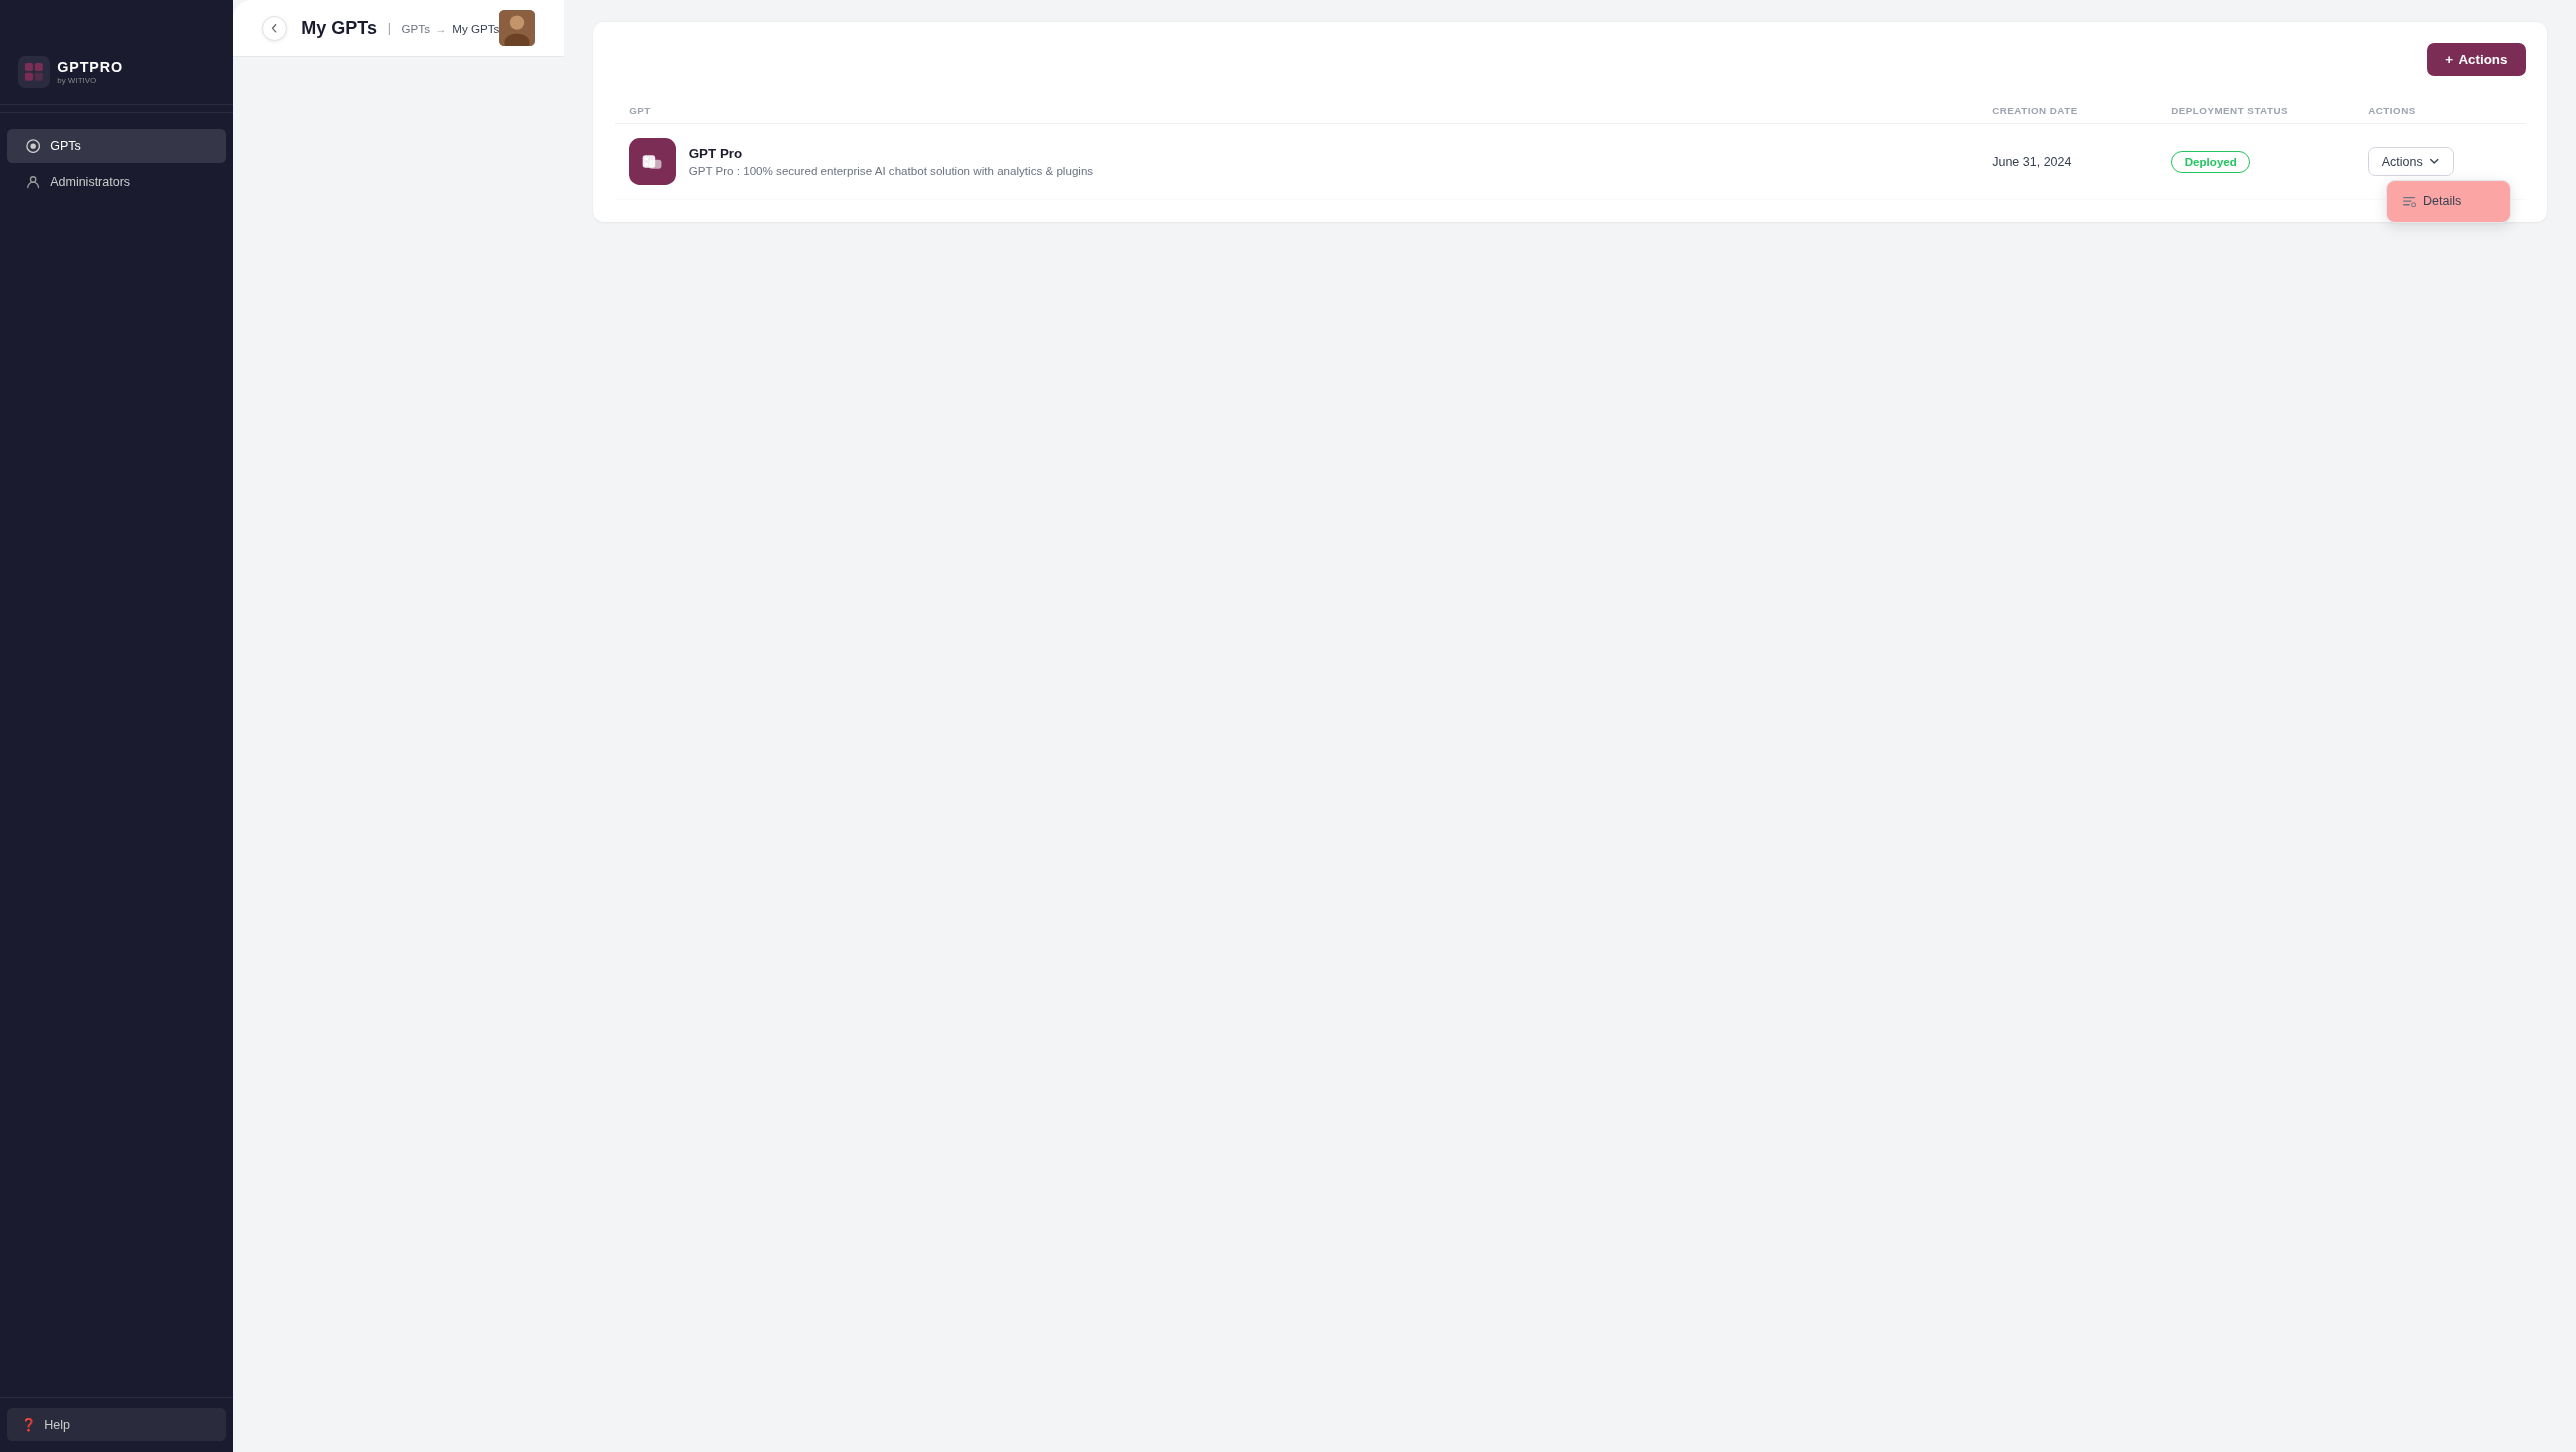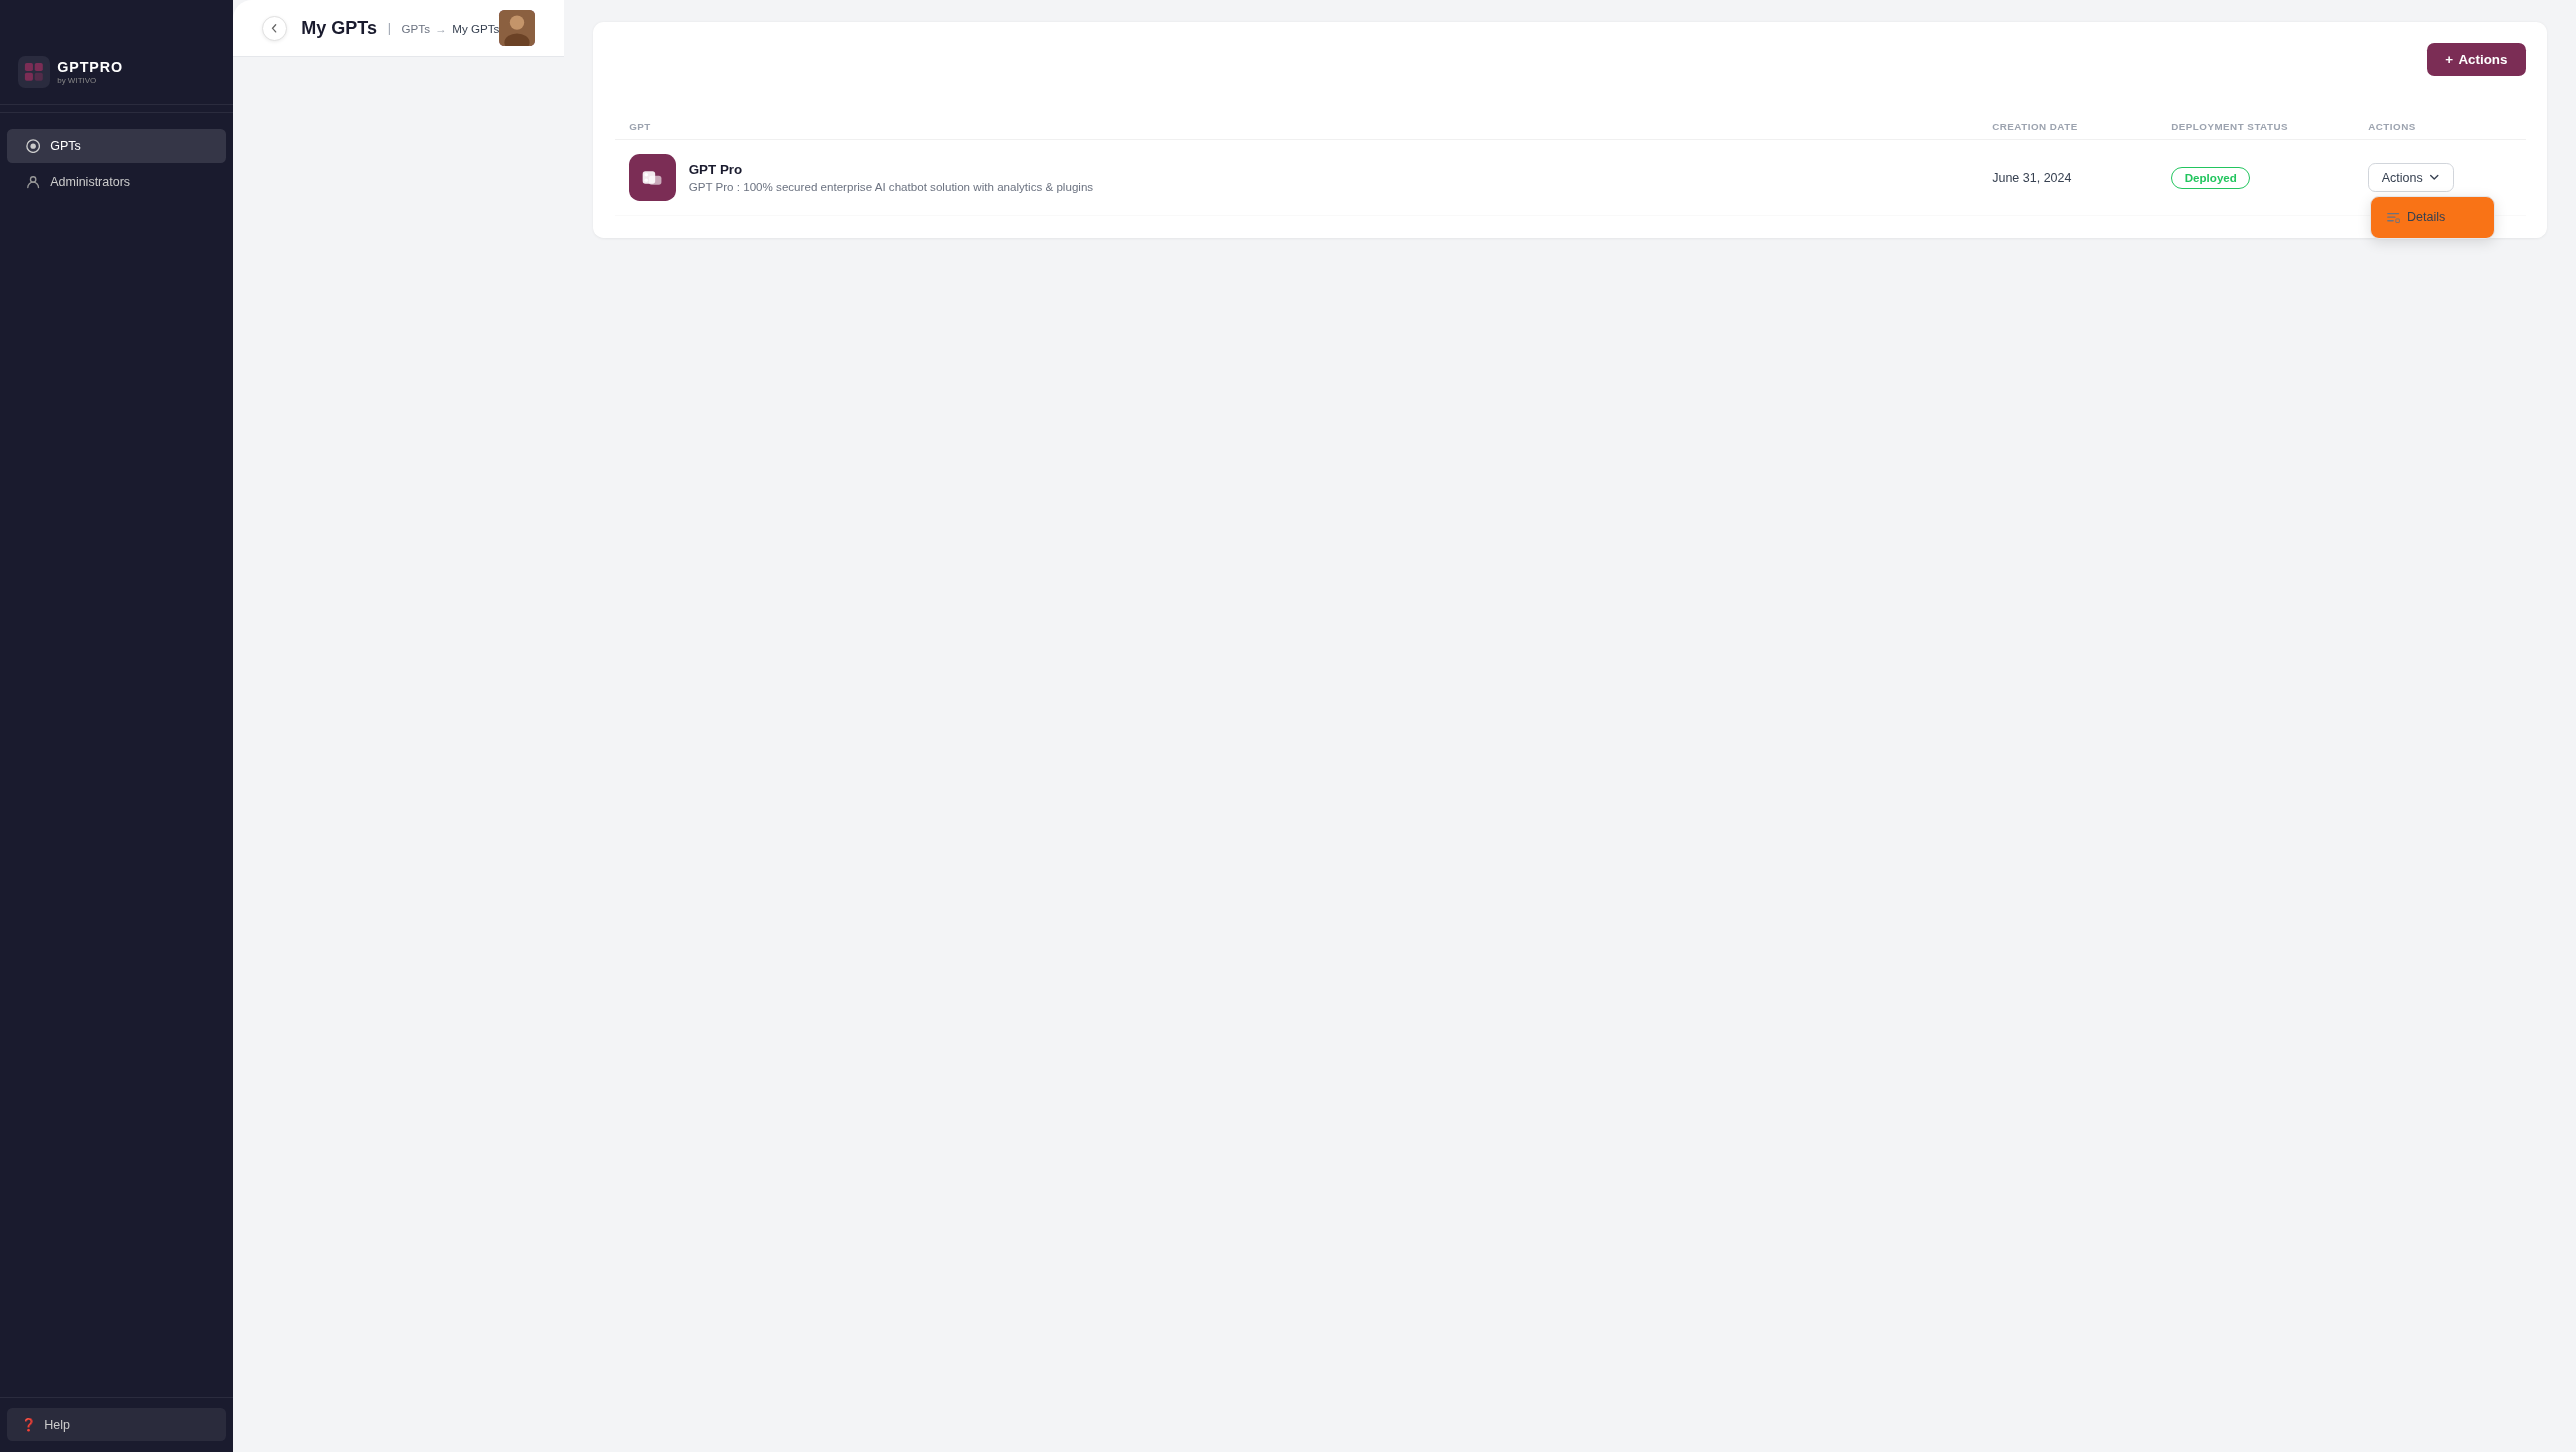--- a/index.html
+++ b/index.html
@@ -198,7 +198,6 @@
       color: #9ca3af;
       letter-spacing: 0.05em;
       text-transform: uppercase;
-      margin-top: 16px;
     }
     .table-row {
       display: grid;

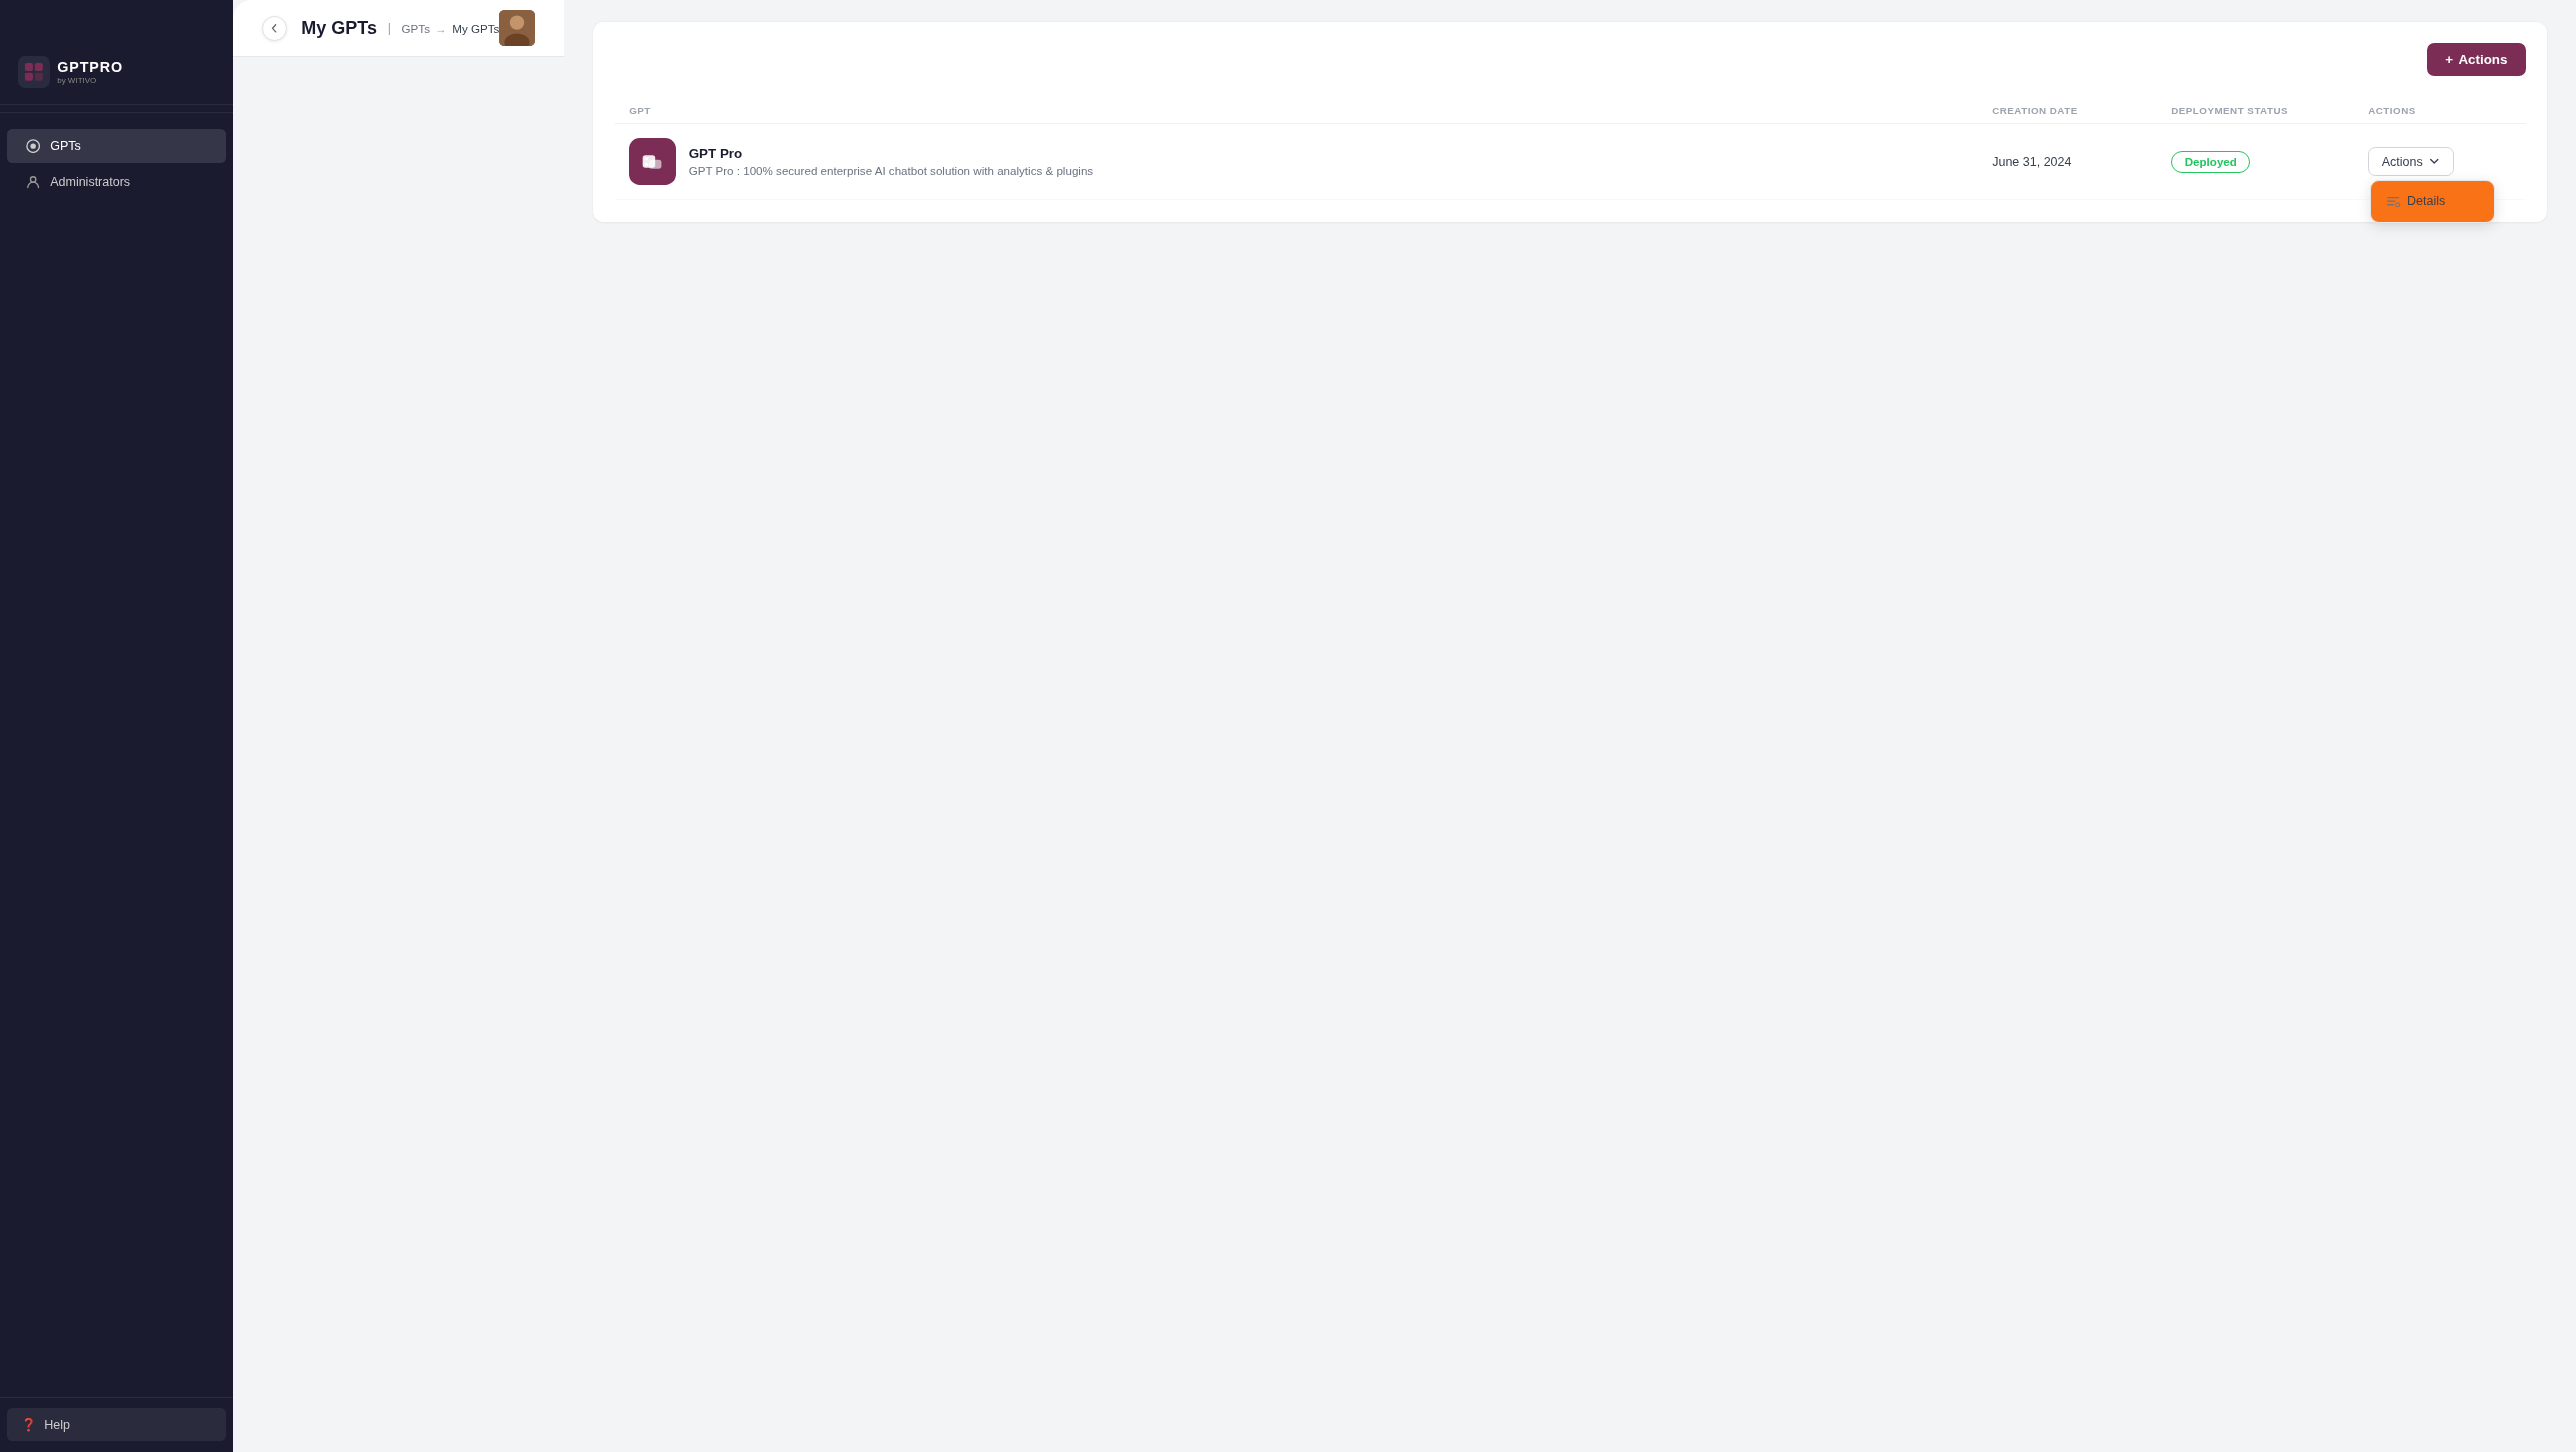--- a/index.html
+++ b/index.html
@@ -275,8 +275,8 @@
     .dropdown-menu {
       position: absolute;
       top: calc(100% + 3.6px);
-      right: 16px;
-      background: #f97316;
+      right: 0;
+      background: #fca5a5;
       border: 0.9px solid #e5e7eb;
       border-radius: 9px;
       box-shadow: 0 3.6px 14.3px rgba(0,0,0,0.12);

